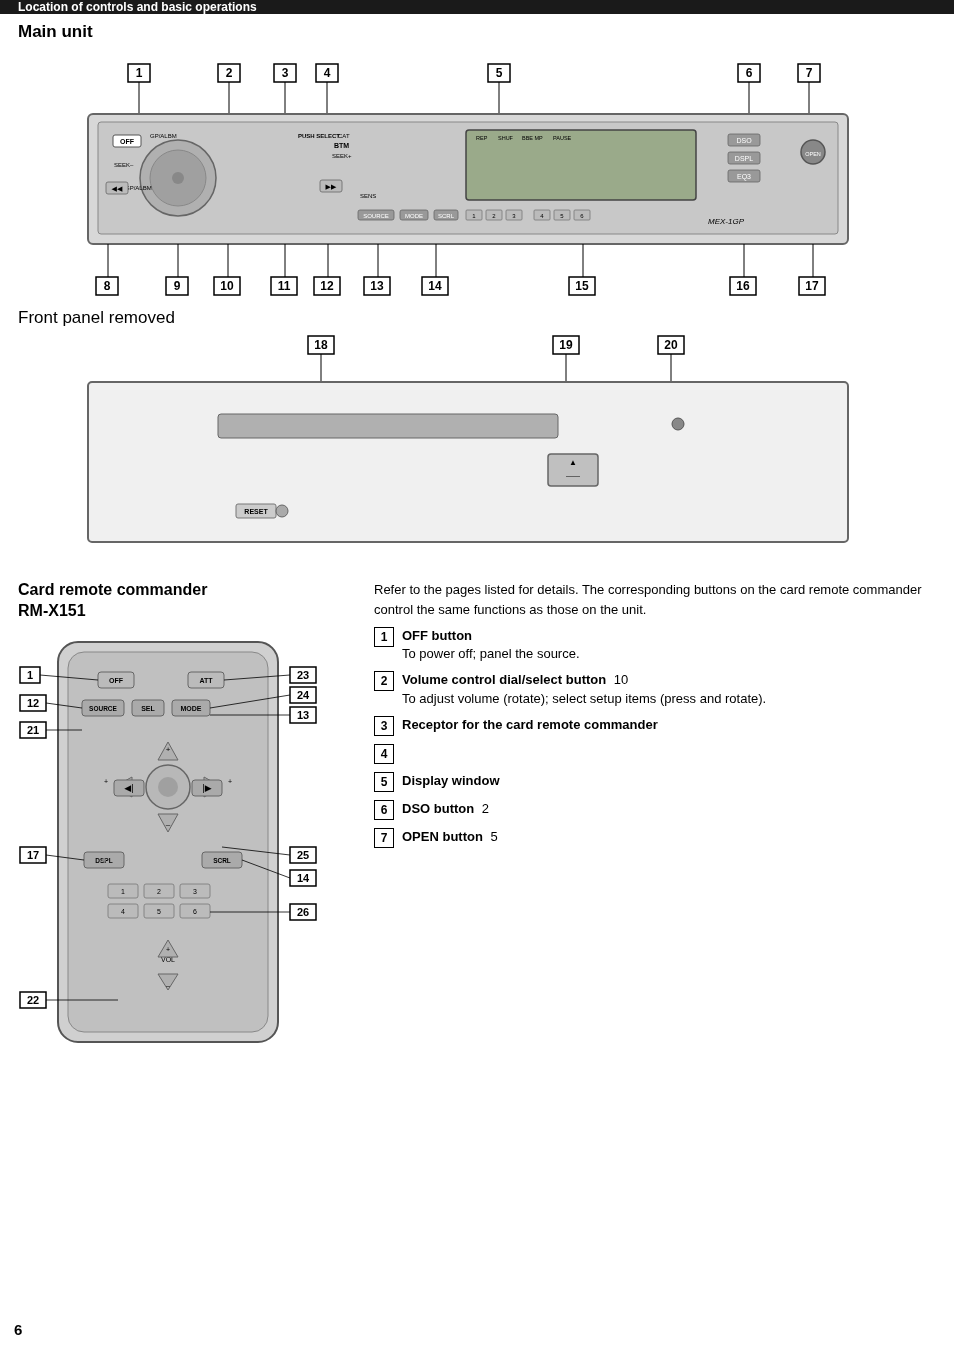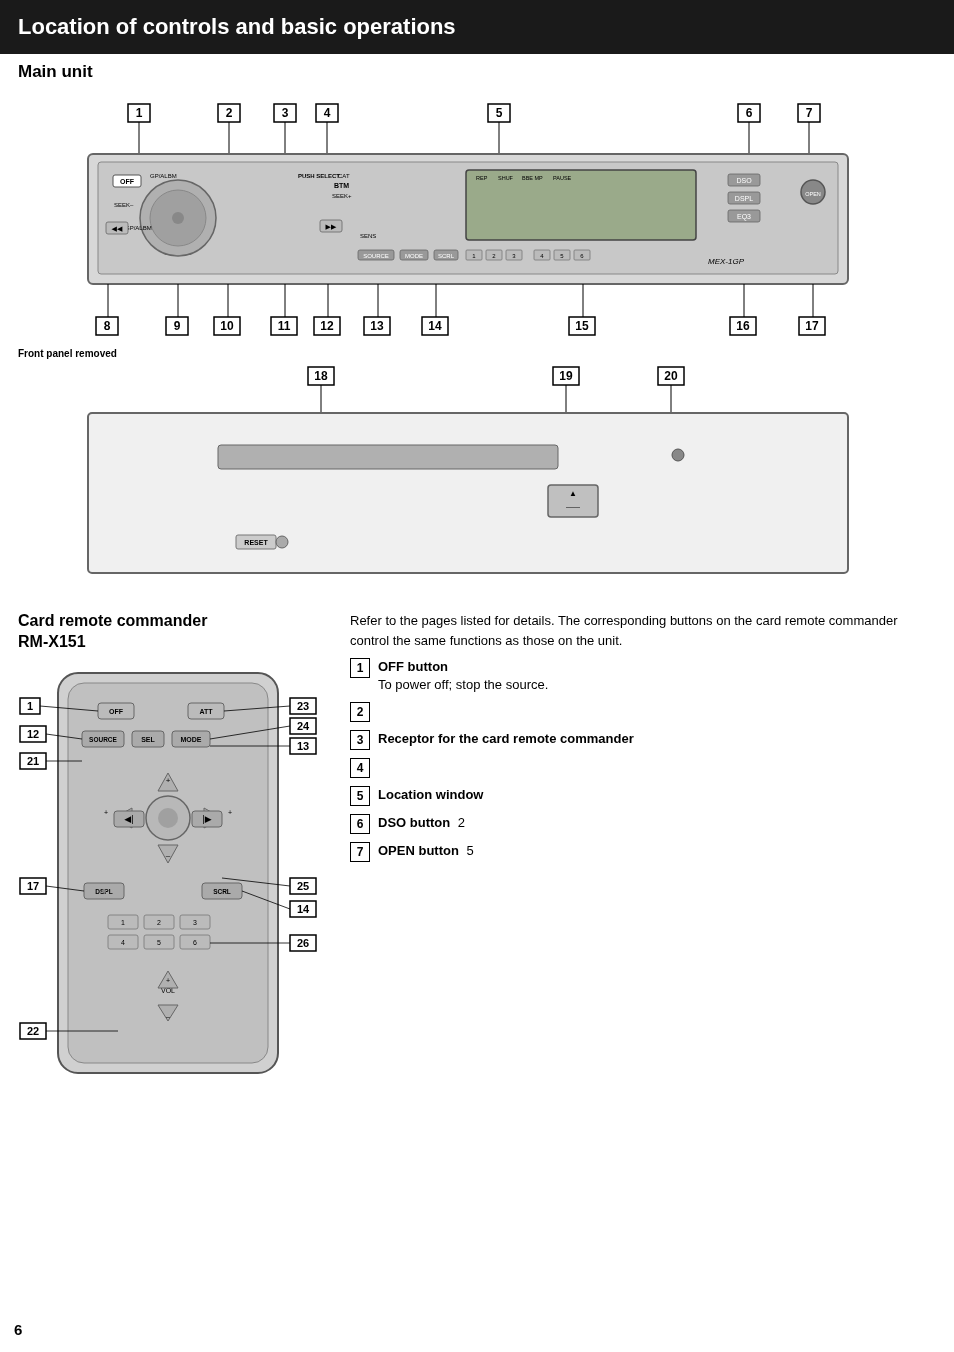--- a/index.html
+++ b/index.html
@@ -15,9 +15,9 @@
     .header-bar {
       background: #1a1a1a;
       color: #fff;
-      font-size: 22px;
-      font-weight: bold;
-      padding: 14px 18px;
+      font-size: 12px;
+      font-weight: bold;
+      padding: 0 18px;
       margin-bottom: 8px;
     }
 

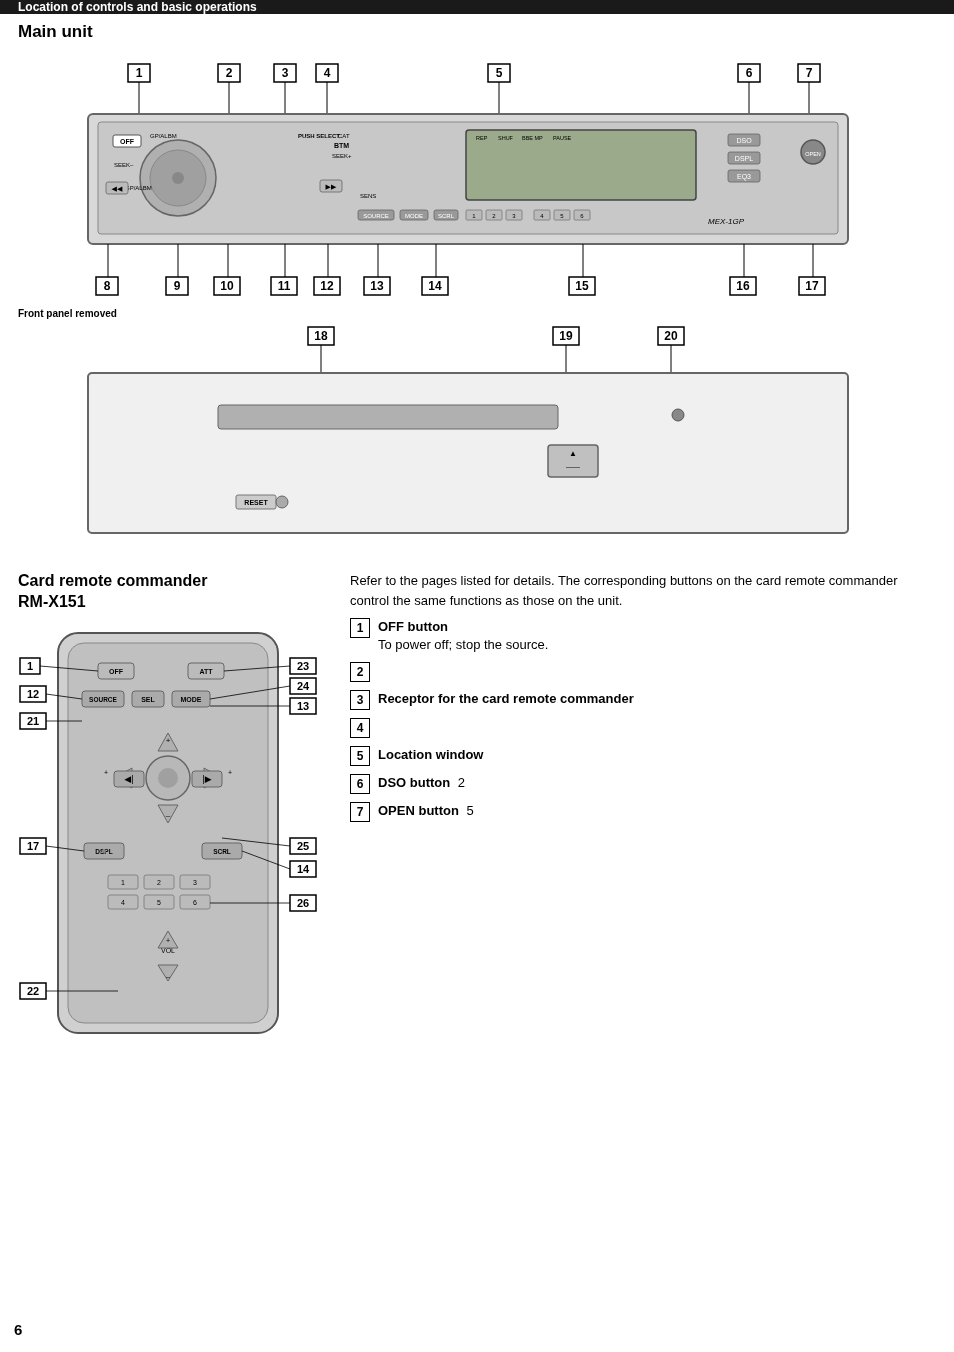--- a/index.html
+++ b/index.html
@@ -38,8 +38,8 @@
 
     
     .front-panel-label {
-      font-weight: bold;
-      font-size: 10px;
+      font-weight: normal;
+      font-size: 17px;
       margin: 4px 0 6px 0;
     }
 

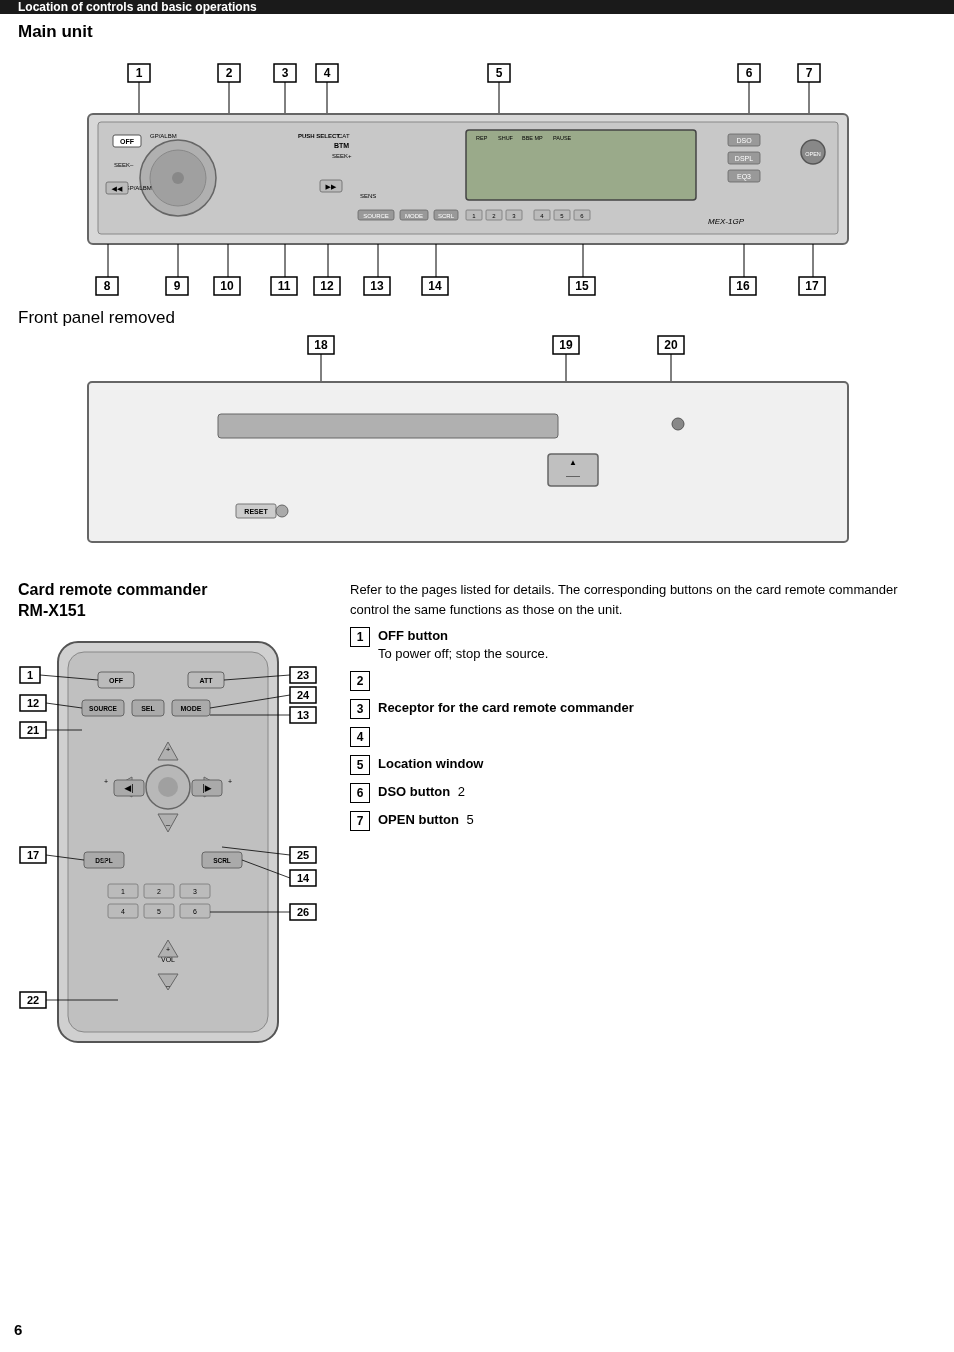--- a/index.html
+++ b/index.html
@@ -46,7 +46,7 @@
     
     .bottom-section {
       display: flex;
-      gap: 12px;
+      gap: 36px;
       margin-top: 16px;
     }
 

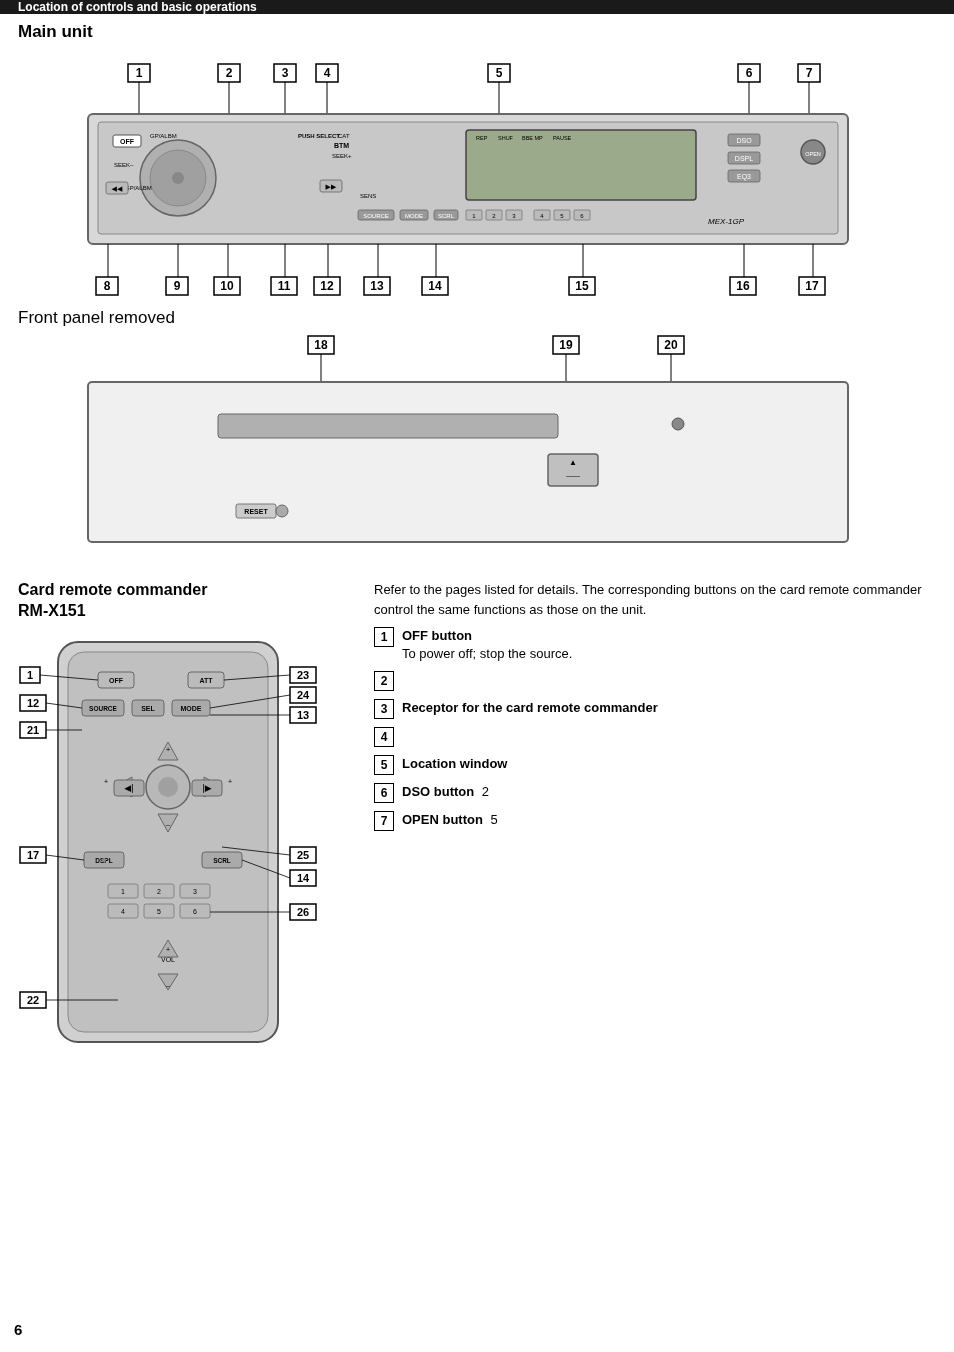--- a/index.html
+++ b/index.html
@@ -428,7 +428,7 @@
         <span class="desc-num">1</span>
         <div class="desc-text">
           <strong>OFF button</strong><br>
-          <span>To power off; stop the source.</span>
+          <span>To power off; panel the source.</span>
         </div>
       </div>
 

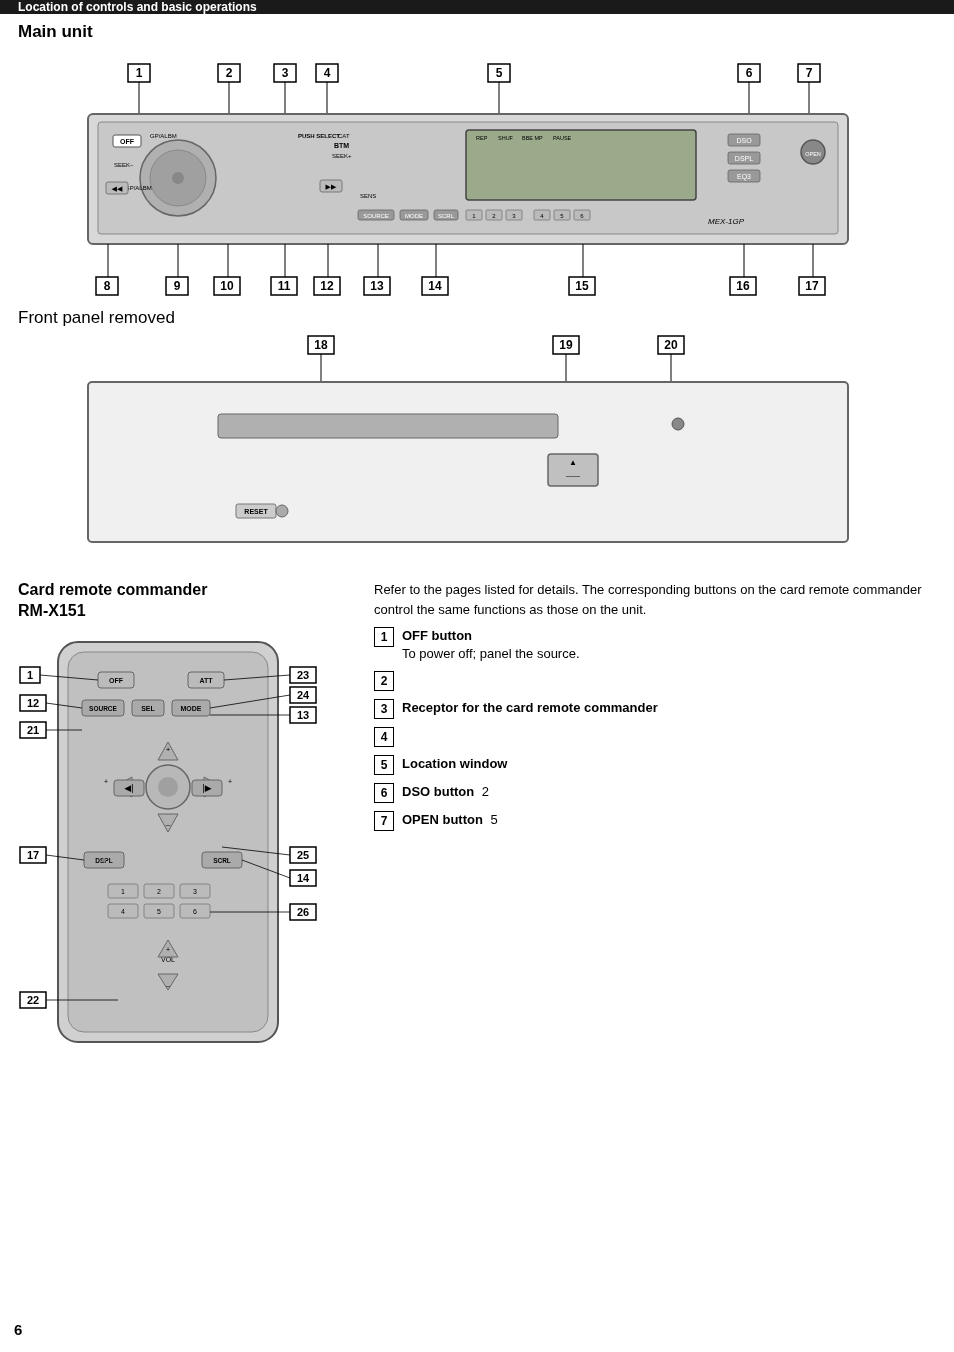--- a/index.html
+++ b/index.html
@@ -434,6 +434,11 @@
 
       <div class="desc-item">
         <span class="desc-num">2</span>
+        <div class="desc-text">
+          <strong>Volume control dial/select button</strong>
+          <span style="margin-left:4px;">10</span><br>
+          <span>To adjust volume (rotate); select setup items (press and rotate).</span>
+        </div>
       </div>
 
       <div class="desc-item">

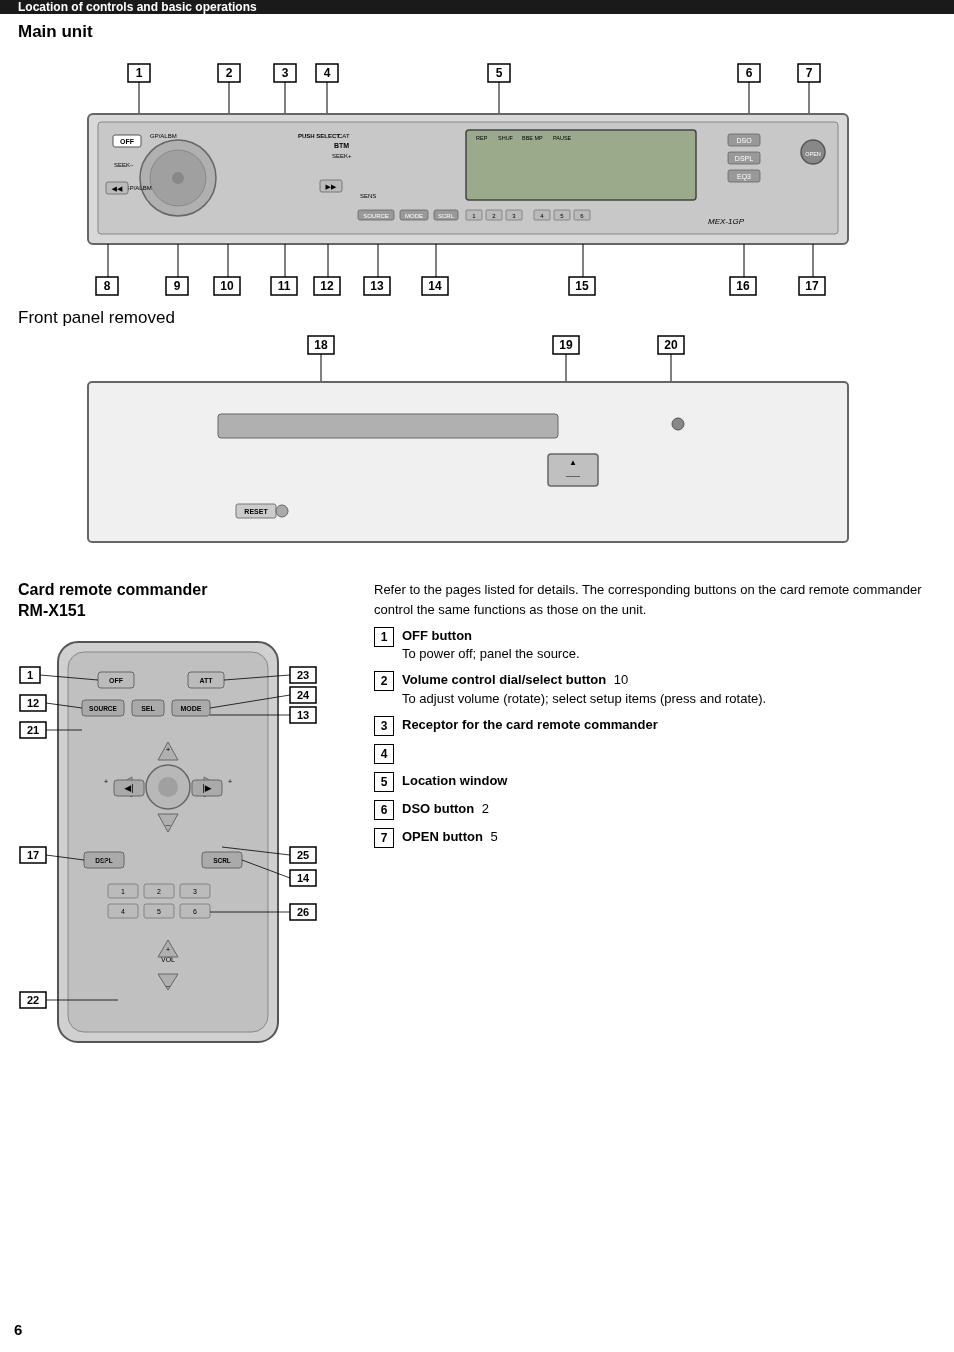--- a/index.html
+++ b/index.html
@@ -455,7 +455,7 @@
       <div class="desc-item">
         <span class="desc-num">5</span>
         <div class="desc-text">
-          <strong>Location window</strong>
+          <strong>Display window</strong>
         </div>
       </div>
 

